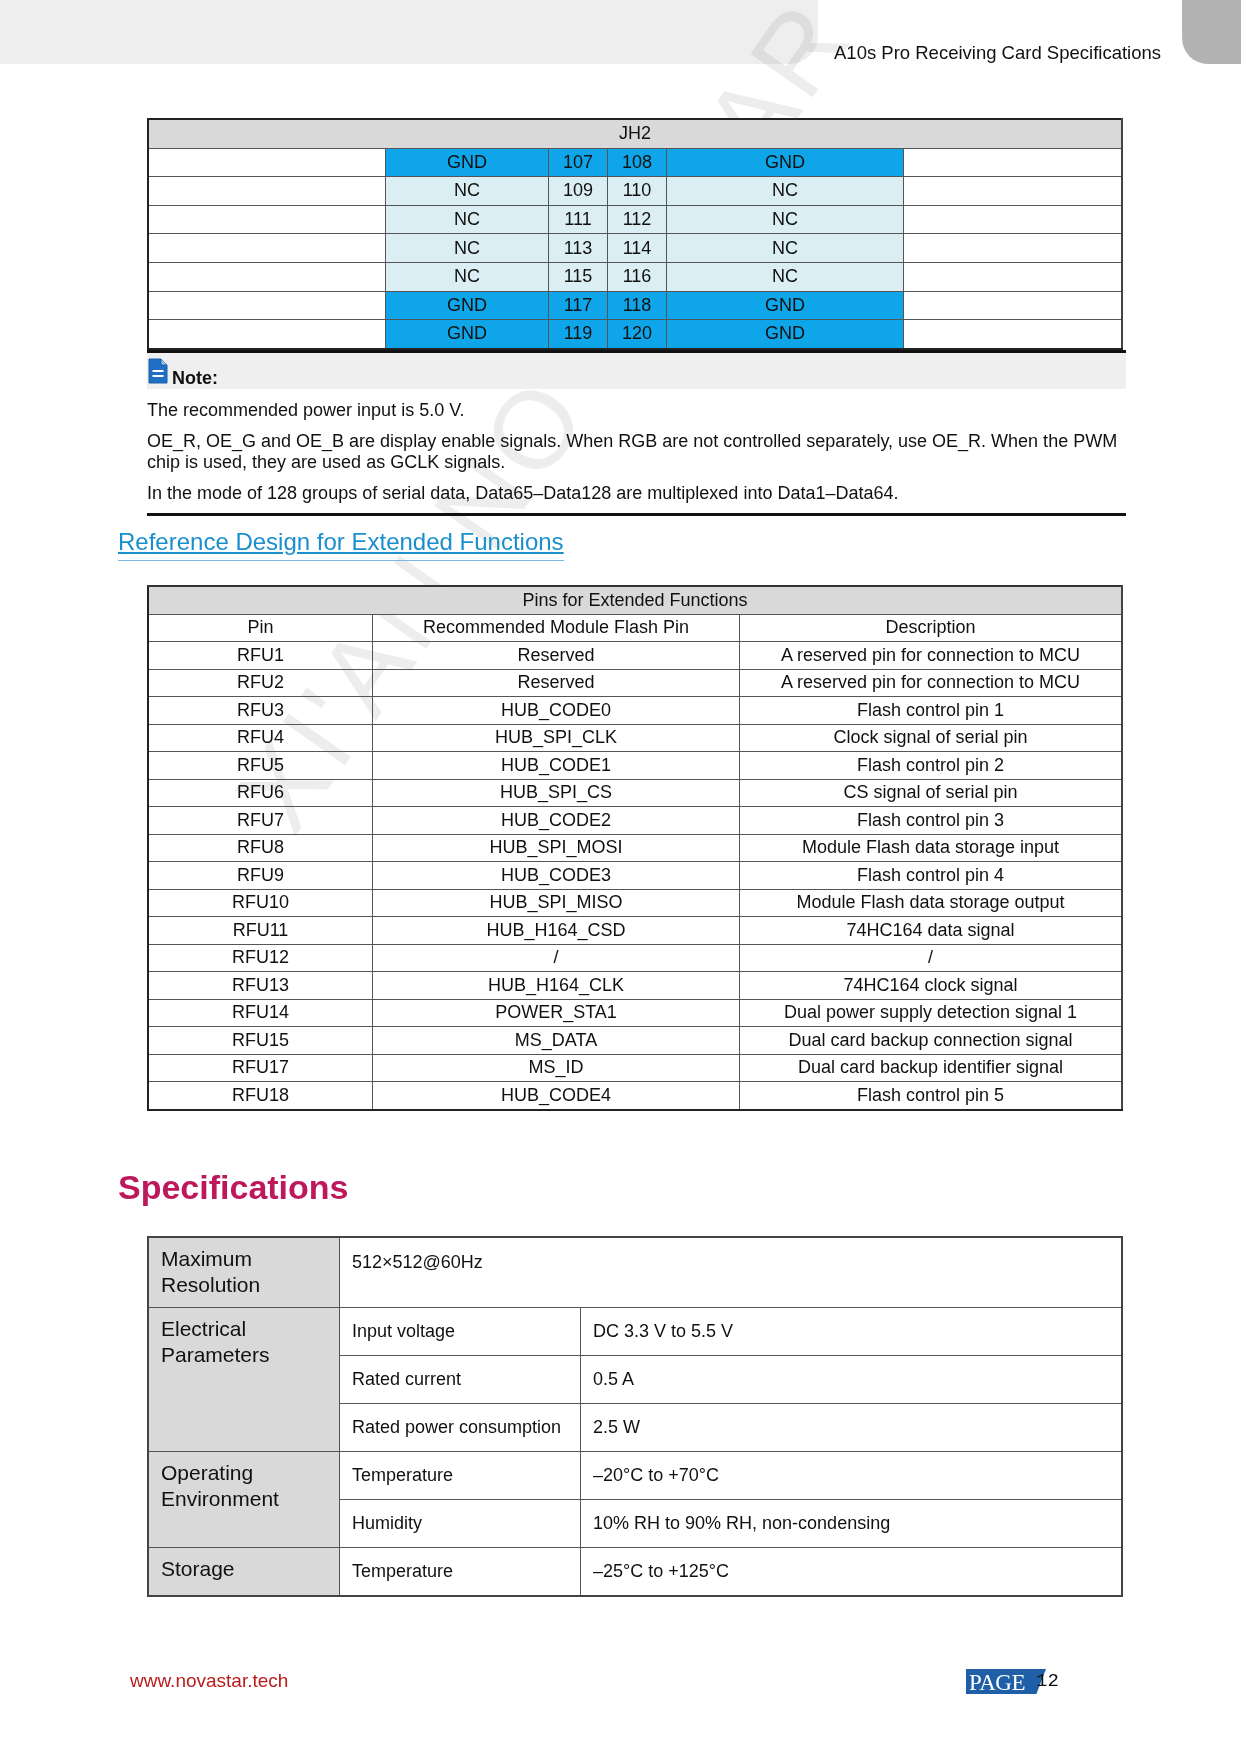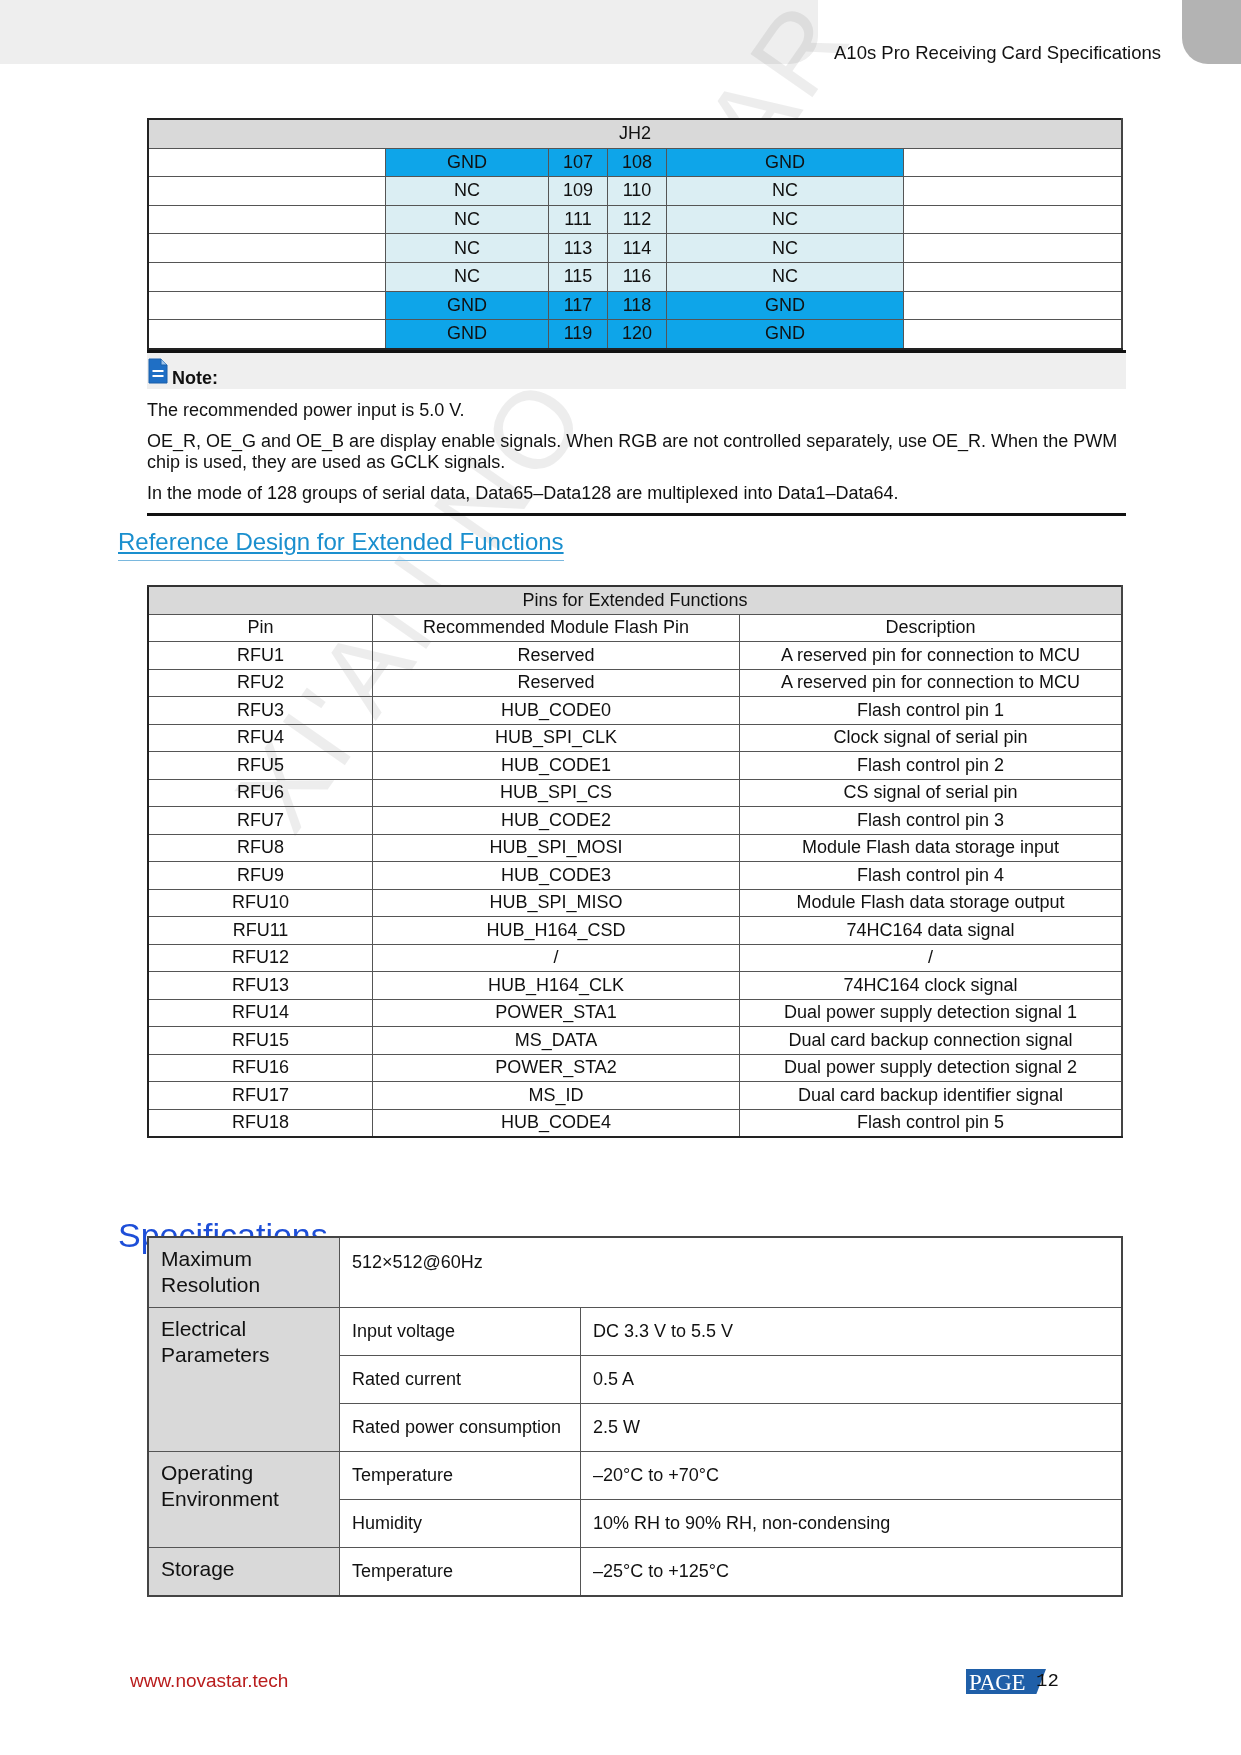--- a/index.html
+++ b/index.html
@@ -262,11 +262,6 @@
         <td>Dual card backup connection signal</td>
       </tr>
   <tr>
-        <td>RFU16</td>
-        <td>POWER_STA2</td>
-        <td>Dual power supply detection signal 2</td>
-      </tr>
-  <tr>
         <td>RFU17</td>
         <td>MS_ID</td>
         <td>Dual card backup identifier signal</td>

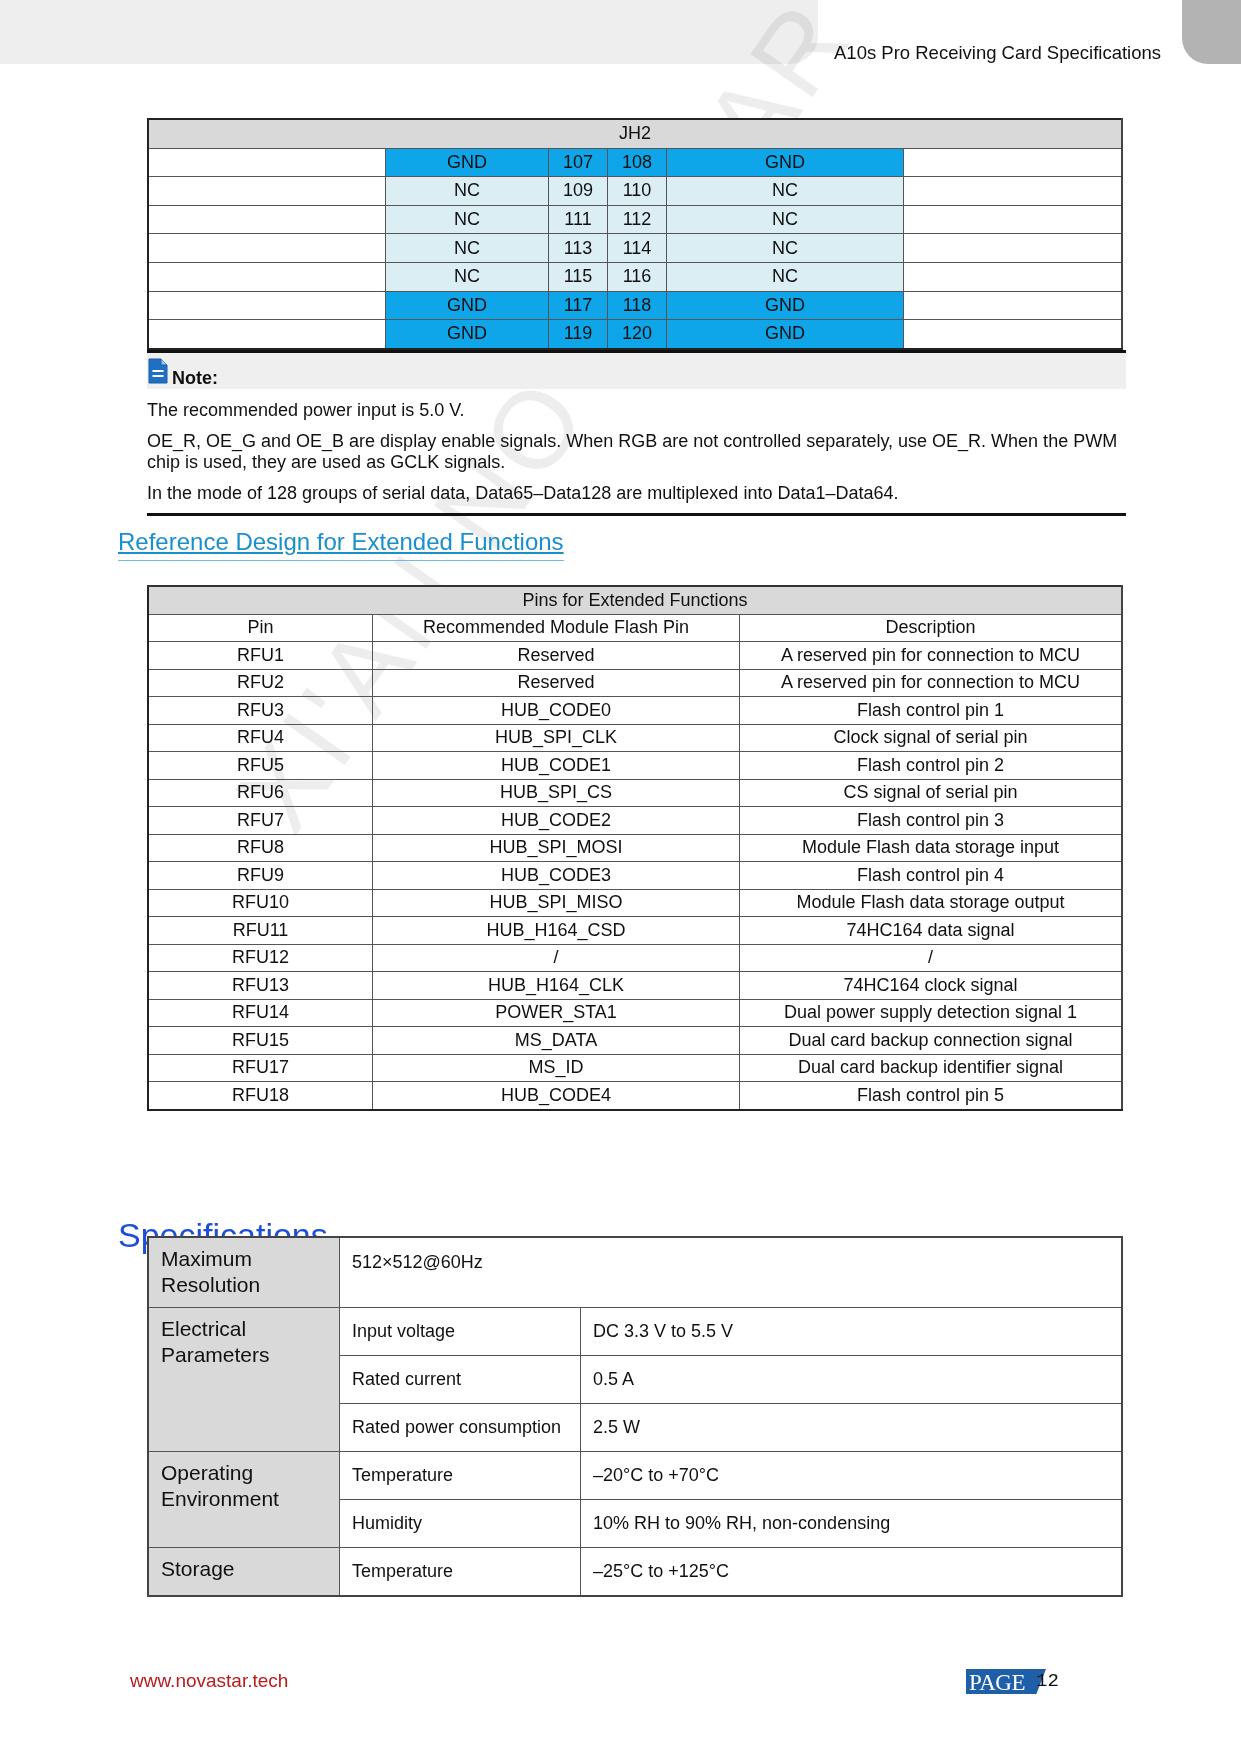--- a/index.html
+++ b/index.html
@@ -63,7 +63,7 @@
   .pins tr:last-child td { border-bottom: 2px solid #222; }
 
   .spec-title {
-    position: absolute; left: 118px; top: 1216px; font-size: 34px; font-weight: normal; color: #1d4ed8; z-index: 1;
+    position: absolute; left: 118px; top: 1168px; font-size: 34px; font-weight: bold; color: #be185d; z-index: 1;
   }
 
   

